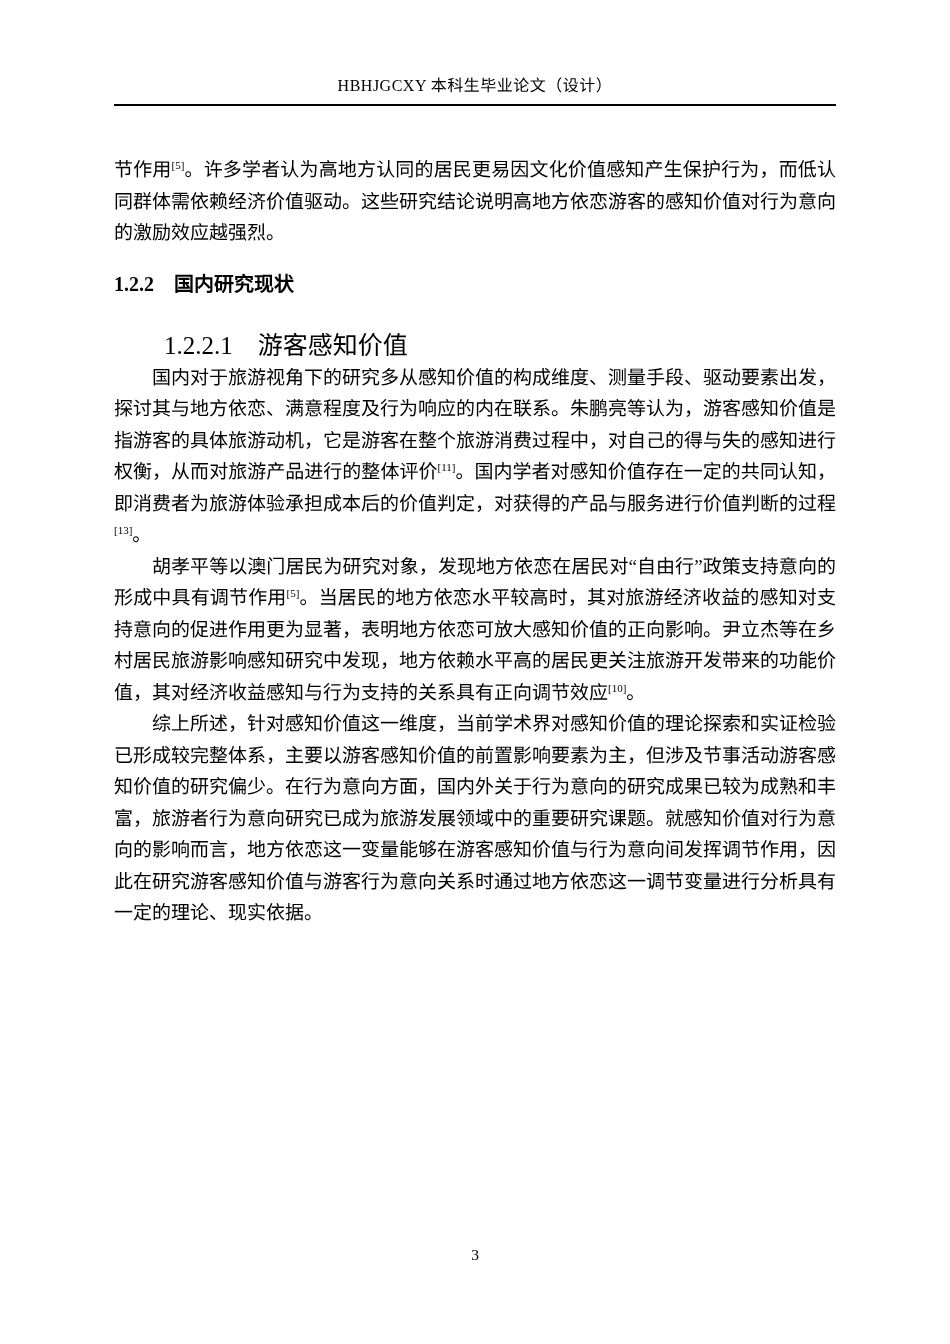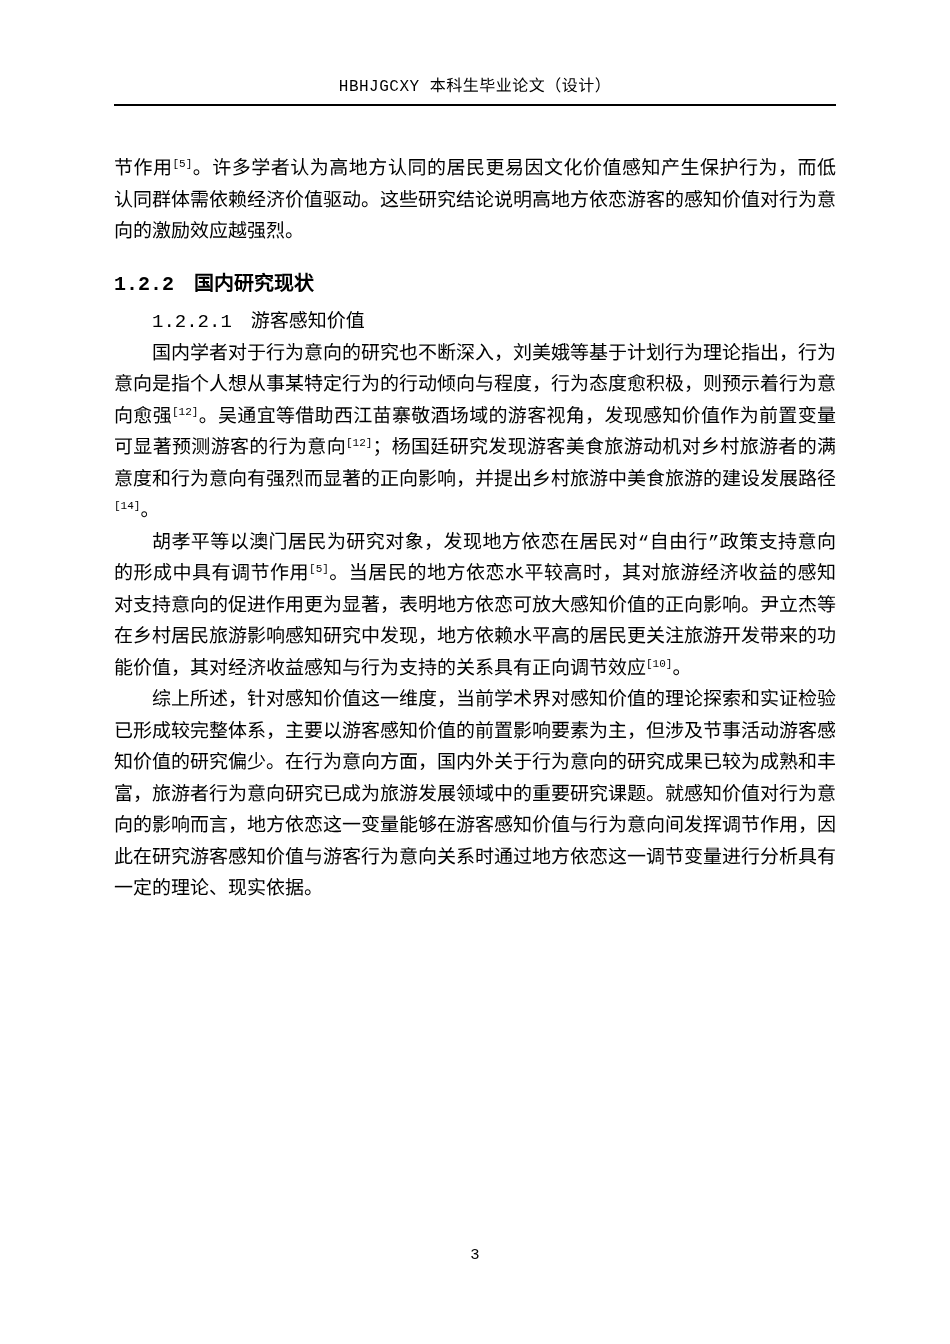--- a/index.html
+++ b/index.html
@@ -2,7 +2,7 @@
 <html lang="zh-CN"><head>
 <meta charset="utf-8">
 <style>
-  * { box-sizing: border-box; font-family: Liberation Mono, monospace; }
+  * { box-sizing: border-box; }
   html, body { margin: 0; padding: 0; background: #ffffff; }
   .page {
     width: 950px;

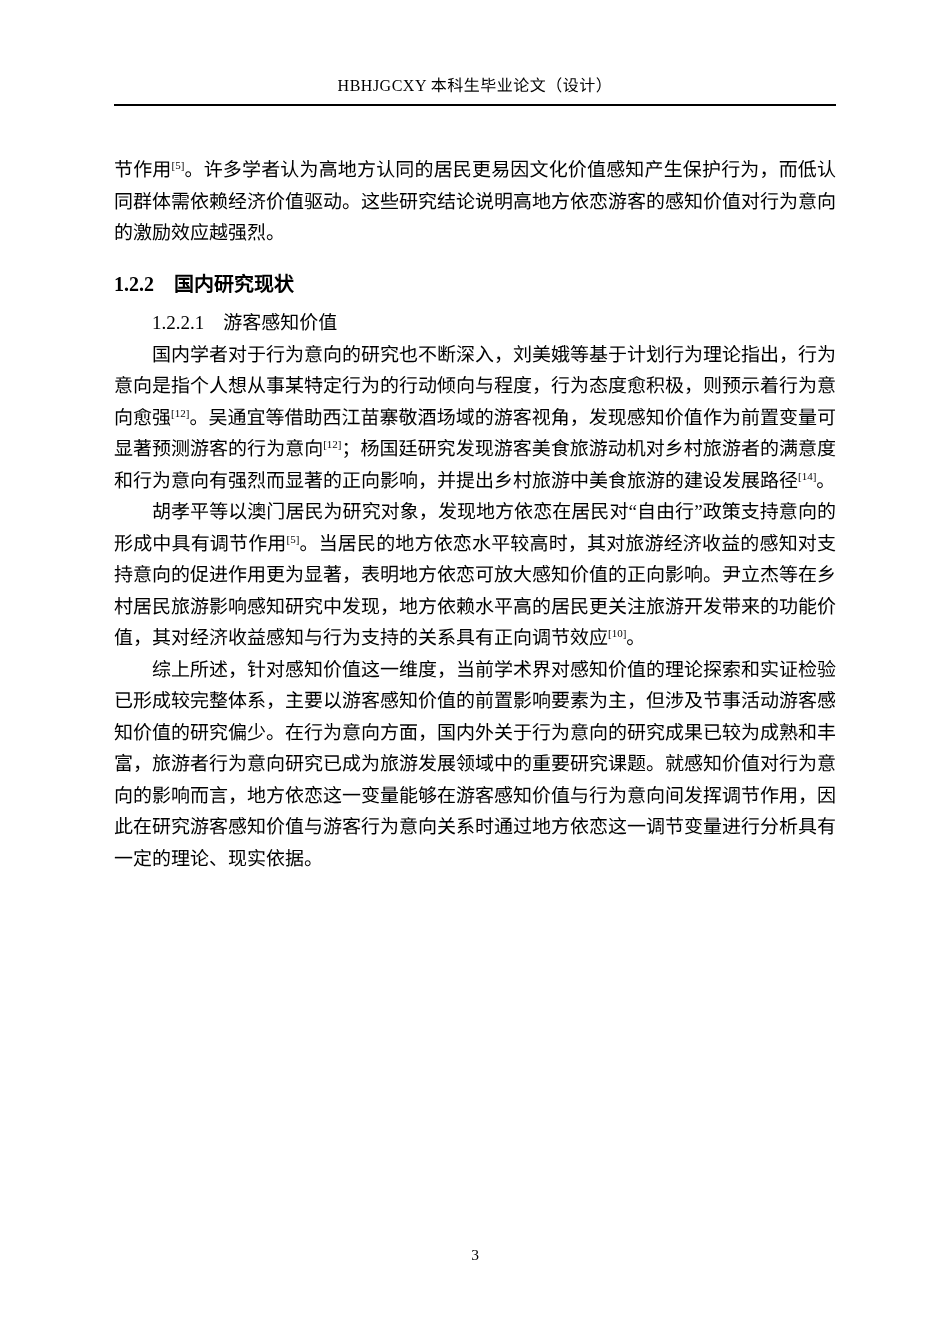--- a/index.html
+++ b/index.html
@@ -41,7 +41,7 @@
   .para.first { text-indent: 0; margin-top: 48px; }
 
   .section-heading {
-    margin: 20px 0 7px 0;
+    margin: 20px 0 30px 0;
     font-size: 20px;
     line-height: 31.5px;
     font-weight: bold;

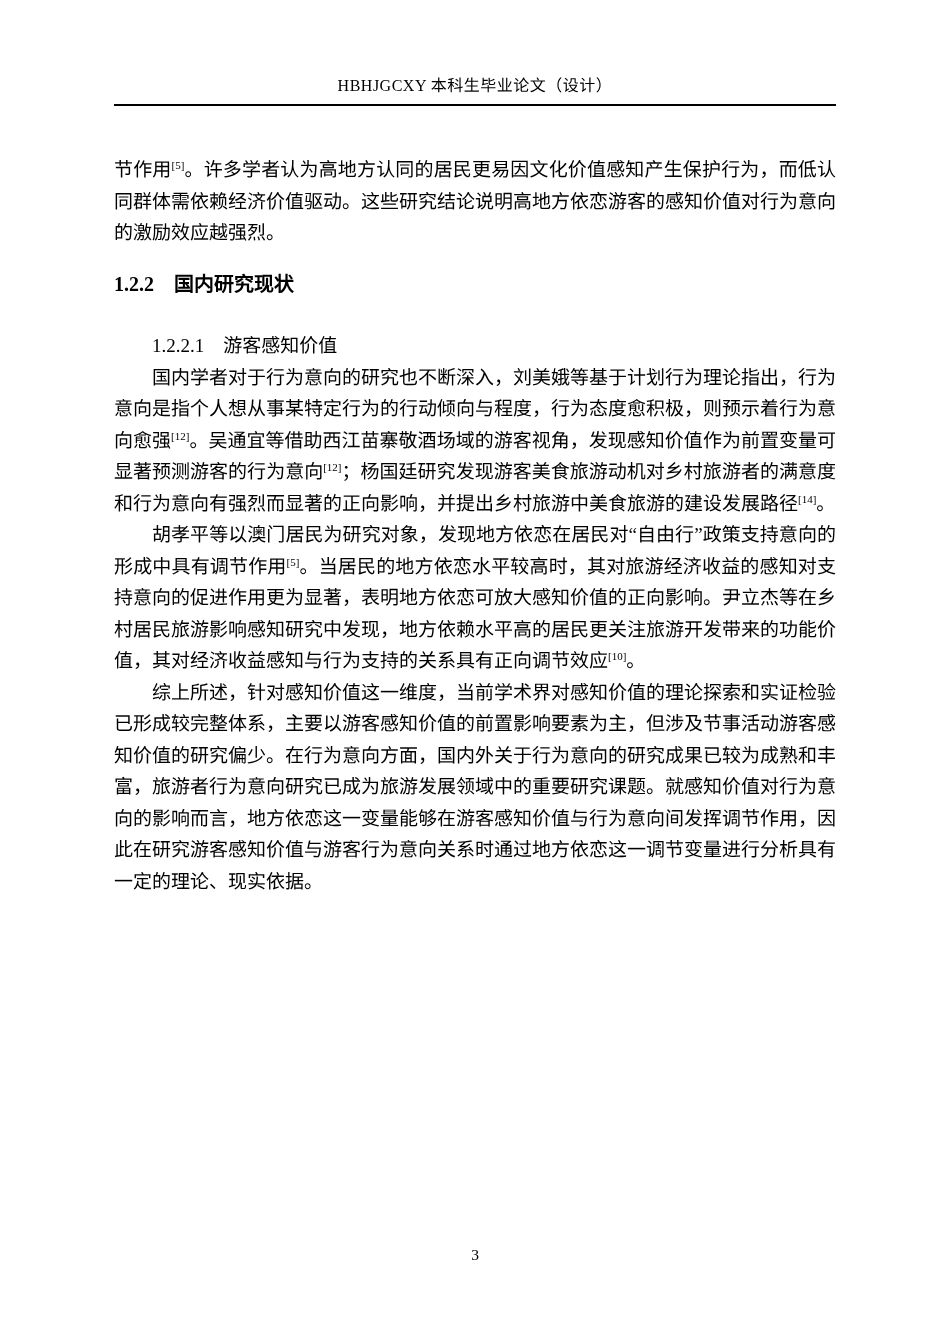--- a/index.html
+++ b/index.html
@@ -49,7 +49,7 @@
 
   .subhead {
     margin: 0;
-    font-size: 19px;
+    font-size: 25px;
     line-height: 31.5px;
     text-indent: 2em;
   }

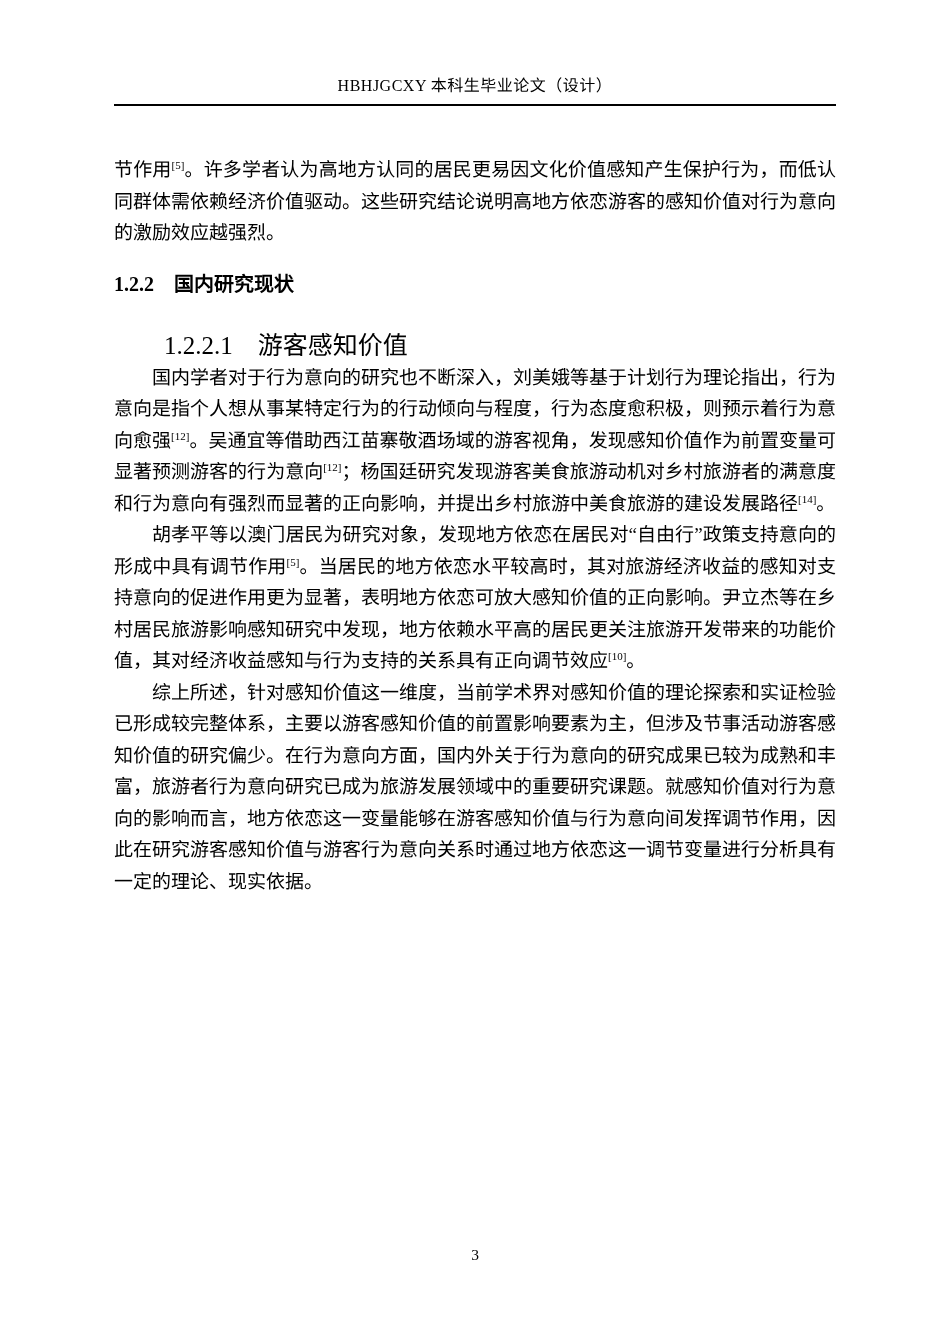--- a/index.html
+++ b/index.html
@@ -85,6 +85,7 @@
       <h2 class="section-heading">1.2.2　国内研究现状</h2>
 
       <p class="subhead">1.2.2.1　游客感知价值</p>
+      <p class="para">国内对于旅游视角下的研究多从感知价值的构成维度、测量手段、驱动要素出发，探讨其与地方依恋、满意程度及行为响应的内在联系。朱鹏亮等认为，游客感知价值是指游客的具体旅游动机，它是游客在整个旅游消费过程中，对自己的得与失的感知进行权衡，从而对旅游产品进行的整体评价<sup>[11]</sup>。国内学者对感知价值存在一定的共同认知，即消费者为旅游体验承担成本后的价值判定，对获得的产品与服务进行价值判断的过程<sup>[13]</sup>。</p>
 
       <p class="para">国内学者对于行为意向的研究也不断深入，刘美娥等基于计划行为理论指出，行为意向是指个人想从事某特定行为的行动倾向与程度，行为态度愈积极，则预示着行为意向愈强<sup>[12]</sup>。吴通宜等借助西江苗寨敬酒场域的游客视角，发现感知价值作为前置变量可显著预测游客的行为意向<sup>[12]</sup>；杨国廷研究发现游客美食旅游动机对乡村旅游者的满意度和行为意向有强烈而显著的正向影响，并提出乡村旅游中美食旅游的建设发展路径<sup>[14]</sup>。</p>
 

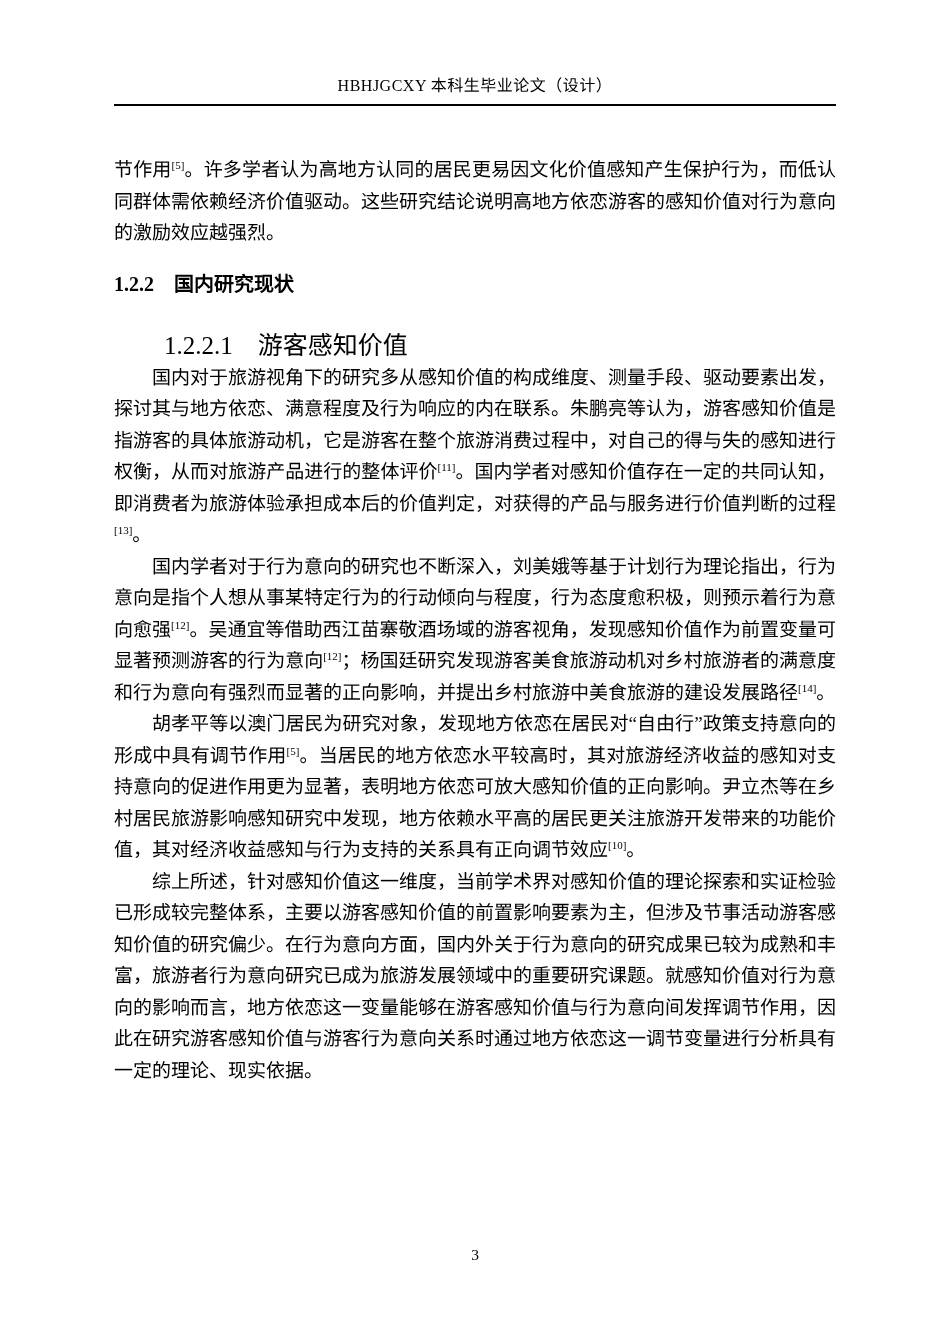--- a/index.html
+++ b/index.html
@@ -87,7 +87,6 @@
       <p class="subhead">1.2.2.1　游客感知价值</p>
       <p class="para">国内对于旅游视角下的研究多从感知价值的构成维度、测量手段、驱动要素出发，探讨其与地方依恋、满意程度及行为响应的内在联系。朱鹏亮等认为，游客感知价值是指游客的具体旅游动机，它是游客在整个旅游消费过程中，对自己的得与失的感知进行权衡，从而对旅游产品进行的整体评价<sup>[11]</sup>。国内学者对感知价值存在一定的共同认知，即消费者为旅游体验承担成本后的价值判定，对获得的产品与服务进行价值判断的过程<sup>[13]</sup>。</p>
 
-      <p class="para">国内学者对于行为意向的研究也不断深入，刘美娥等基于计划行为理论指出，行为意向是指个人想从事某特定行为的行动倾向与程度，行为态度愈积极，则预示着行为意向愈强<sup>[12]</sup>。吴通宜等借助西江苗寨敬酒场域的游客视角，发现感知价值作为前置变量可显著预测游客的行为意向<sup>[12]</sup>；杨国廷研究发现游客美食旅游动机对乡村旅游者的满意度和行为意向有强烈而显著的正向影响，并提出乡村旅游中美食旅游的建设发展路径<sup>[14]</sup>。</p>
 
       <p class="para">胡孝平等以澳门居民为研究对象，发现地方依恋在居民对“自由行”政策支持意向的形成中具有调节作用<sup>[5]</sup>。当居民的地方依恋水平较高时，其对旅游经济收益的感知对支持意向的促进作用更为显著，表明地方依恋可放大感知价值的正向影响。尹立杰等在乡村居民旅游影响感知研究中发现，地方依赖水平高的居民更关注旅游开发带来的功能价值，其对经济收益感知与行为支持的关系具有正向调节效应<sup>[10]</sup>。</p>
       <p class="para">综上所述，针对感知价值这一维度，当前学术界对感知价值的理论探索和实证检验已形成较完整体系，主要以游客感知价值的前置影响要素为主，但涉及节事活动游客感知价值的研究偏少。在行为意向方面，国内外关于行为意向的研究成果已较为成熟和丰富，旅游者行为意向研究已成为旅游发展领域中的重要研究课题。就感知价值对行为意向的影响而言，地方依恋这一变量能够在游客感知价值与行为意向间发挥调节作用，因此在研究游客感知价值与游客行为意向关系时通过地方依恋这一调节变量进行分析具有一定的理论、现实依据。</p>

